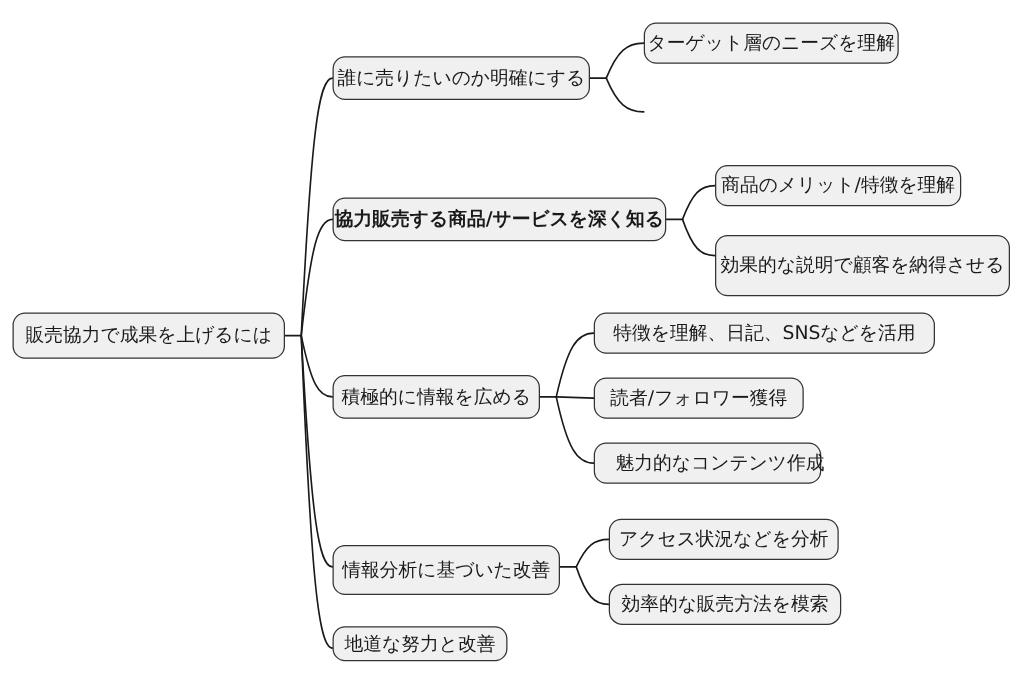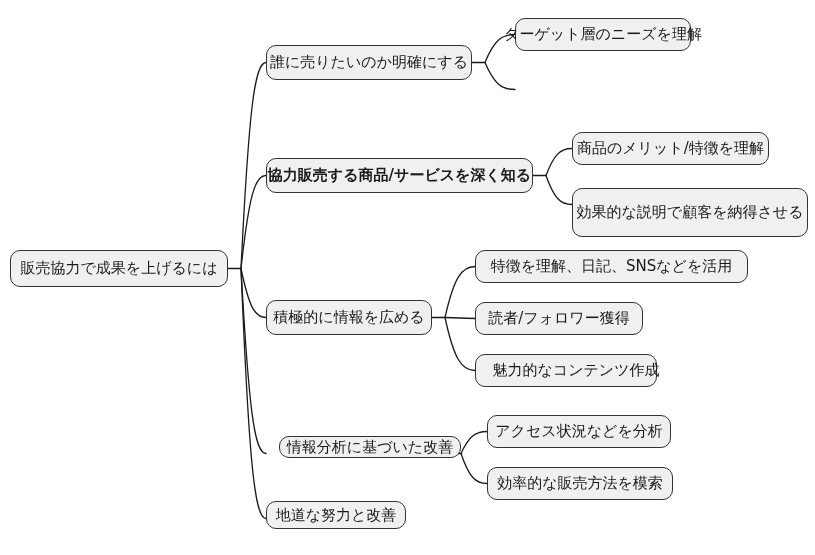--- a/index.html
+++ b/index.html
@@ -74,7 +74,7 @@
       <div class="node" style="left: 266px; top: 300px; width: 166px; height: 35px;">積極的に情報を広める</div>
       <div class="node" style="left: 279px; top: 436px; width: 182px; height: 22px;">情報分析に基づいた改善</div>
       <div class="node" style="left: 266px; top: 501px; width: 140px; height: 28px;">地道な努力と改善</div>
-      <div class="node" style="left: 515px; top: 18px; width: 176px; height: 33px;">ターゲット層のニーズを理解</div>
+      <div class="node" style="left: 515px; top: 18px; width: 204px; height: 33px;">ターゲット層のニーズを理解</div>
       <div class="node" style="left: 572px; top: 132px; width: 197px; height: 33px;">商品のメリット/特徴を理解</div>
       <div class="node" style="left: 572px; top: 188px; width: 236px; height: 49px;">効果的な説明で顧客を納得させる</div>
       <div class="node" style="left: 475px; top: 250px; width: 273px; height: 33px;">特徴を理解、日記、SNSなどを活用</div>

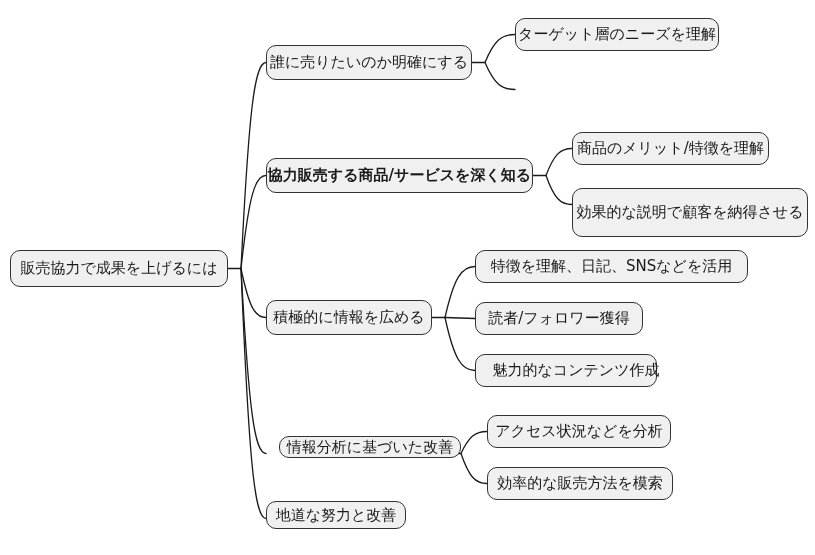--- a/index.html
+++ b/index.html
@@ -72,7 +72,7 @@
       <div class="node" style="left: 10px; top: 250px; width: 218px; height: 37px;">販売協力で成果を上げるには</div>
       <div class="node" style="left: 266px; top: 158px; width: 267px; height: 35px; font-weight: bold;">協力販売する商品/サービスを深く知る</div>
       <div class="node" style="left: 266px; top: 300px; width: 166px; height: 35px;">積極的に情報を広める</div>
-      <div class="node" style="left: 279px; top: 436px; width: 182px; height: 22px;">情報分析に基づいた改善</div>
+      <div class="node" style="left: 266px; top: 436px; width: 182px; height: 40px;">情報分析に基づいた改善</div>
       <div class="node" style="left: 266px; top: 501px; width: 140px; height: 28px;">地道な努力と改善</div>
       <div class="node" style="left: 515px; top: 18px; width: 204px; height: 33px;">ターゲット層のニーズを理解</div>
       <div class="node" style="left: 572px; top: 132px; width: 197px; height: 33px;">商品のメリット/特徴を理解</div>

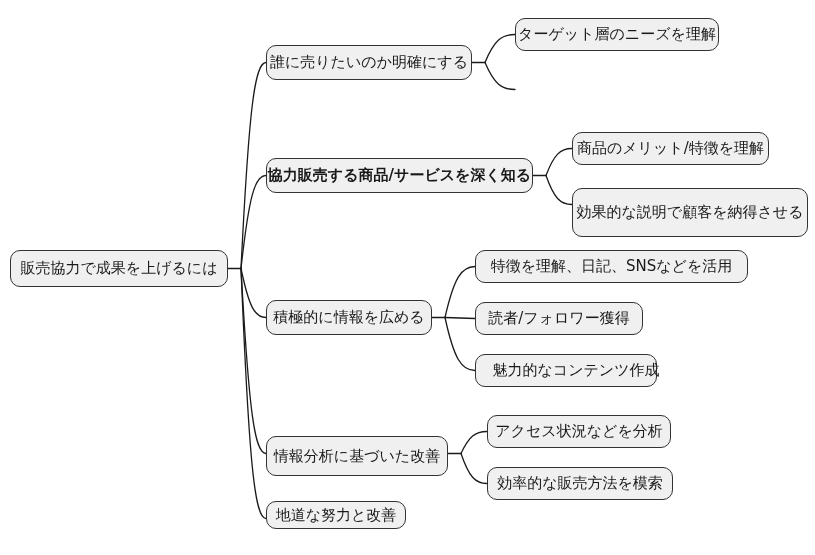--- a/index.html
+++ b/index.html
@@ -81,7 +81,7 @@
       <div class="node" style="left: 475px; top: 302px; width: 168px; height: 33px;">読者/フォロワー獲得</div>
       <div class="node" style="left: 475px; top: 354px; width: 182px; height: 33px; padding-left: 20px;">魅力的なコンテンツ作成</div>
       <div class="node" style="left: 487px; top: 415px; width: 184px; height: 33px;">アクセス状況などを分析</div>
-      <div class="node" style="left: 487px; top: 467px; width: 186px; height: 33px;">効率的な販売方法を模索</div>
+      <div class="node" style="left: 487px; top: 467px; width: 186px; height: 33px; border-radius: 11px;">効率的な販売方法を模索</div>
     </div>
 </div>
 

